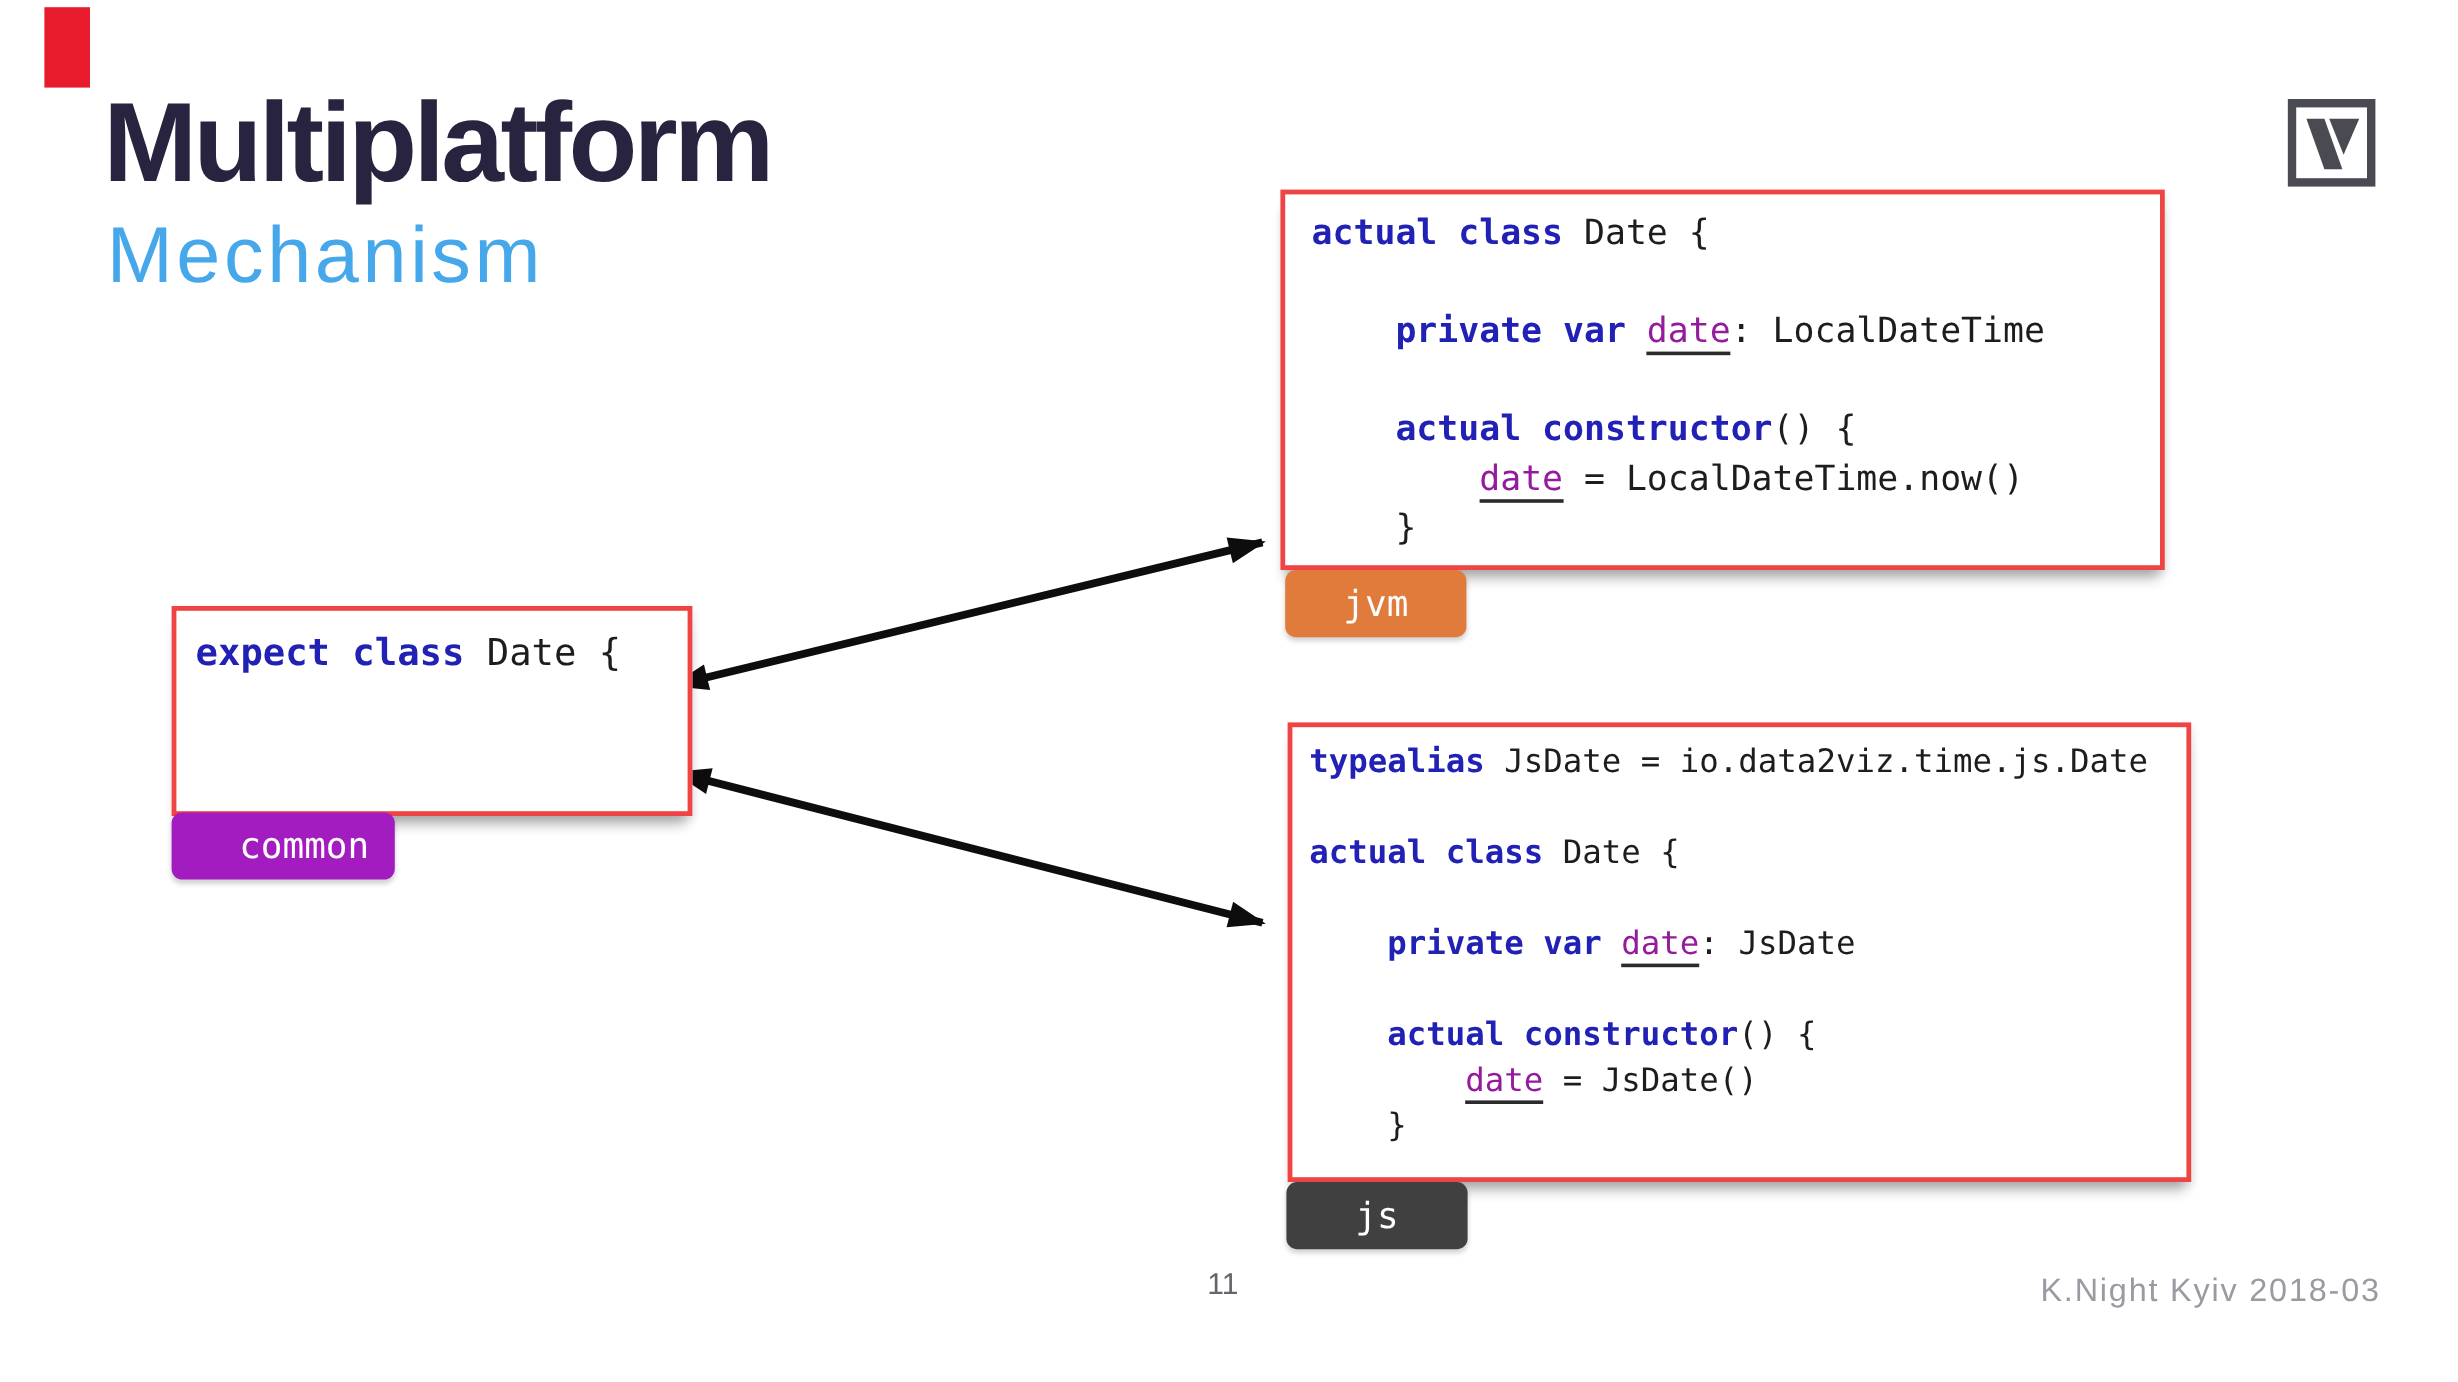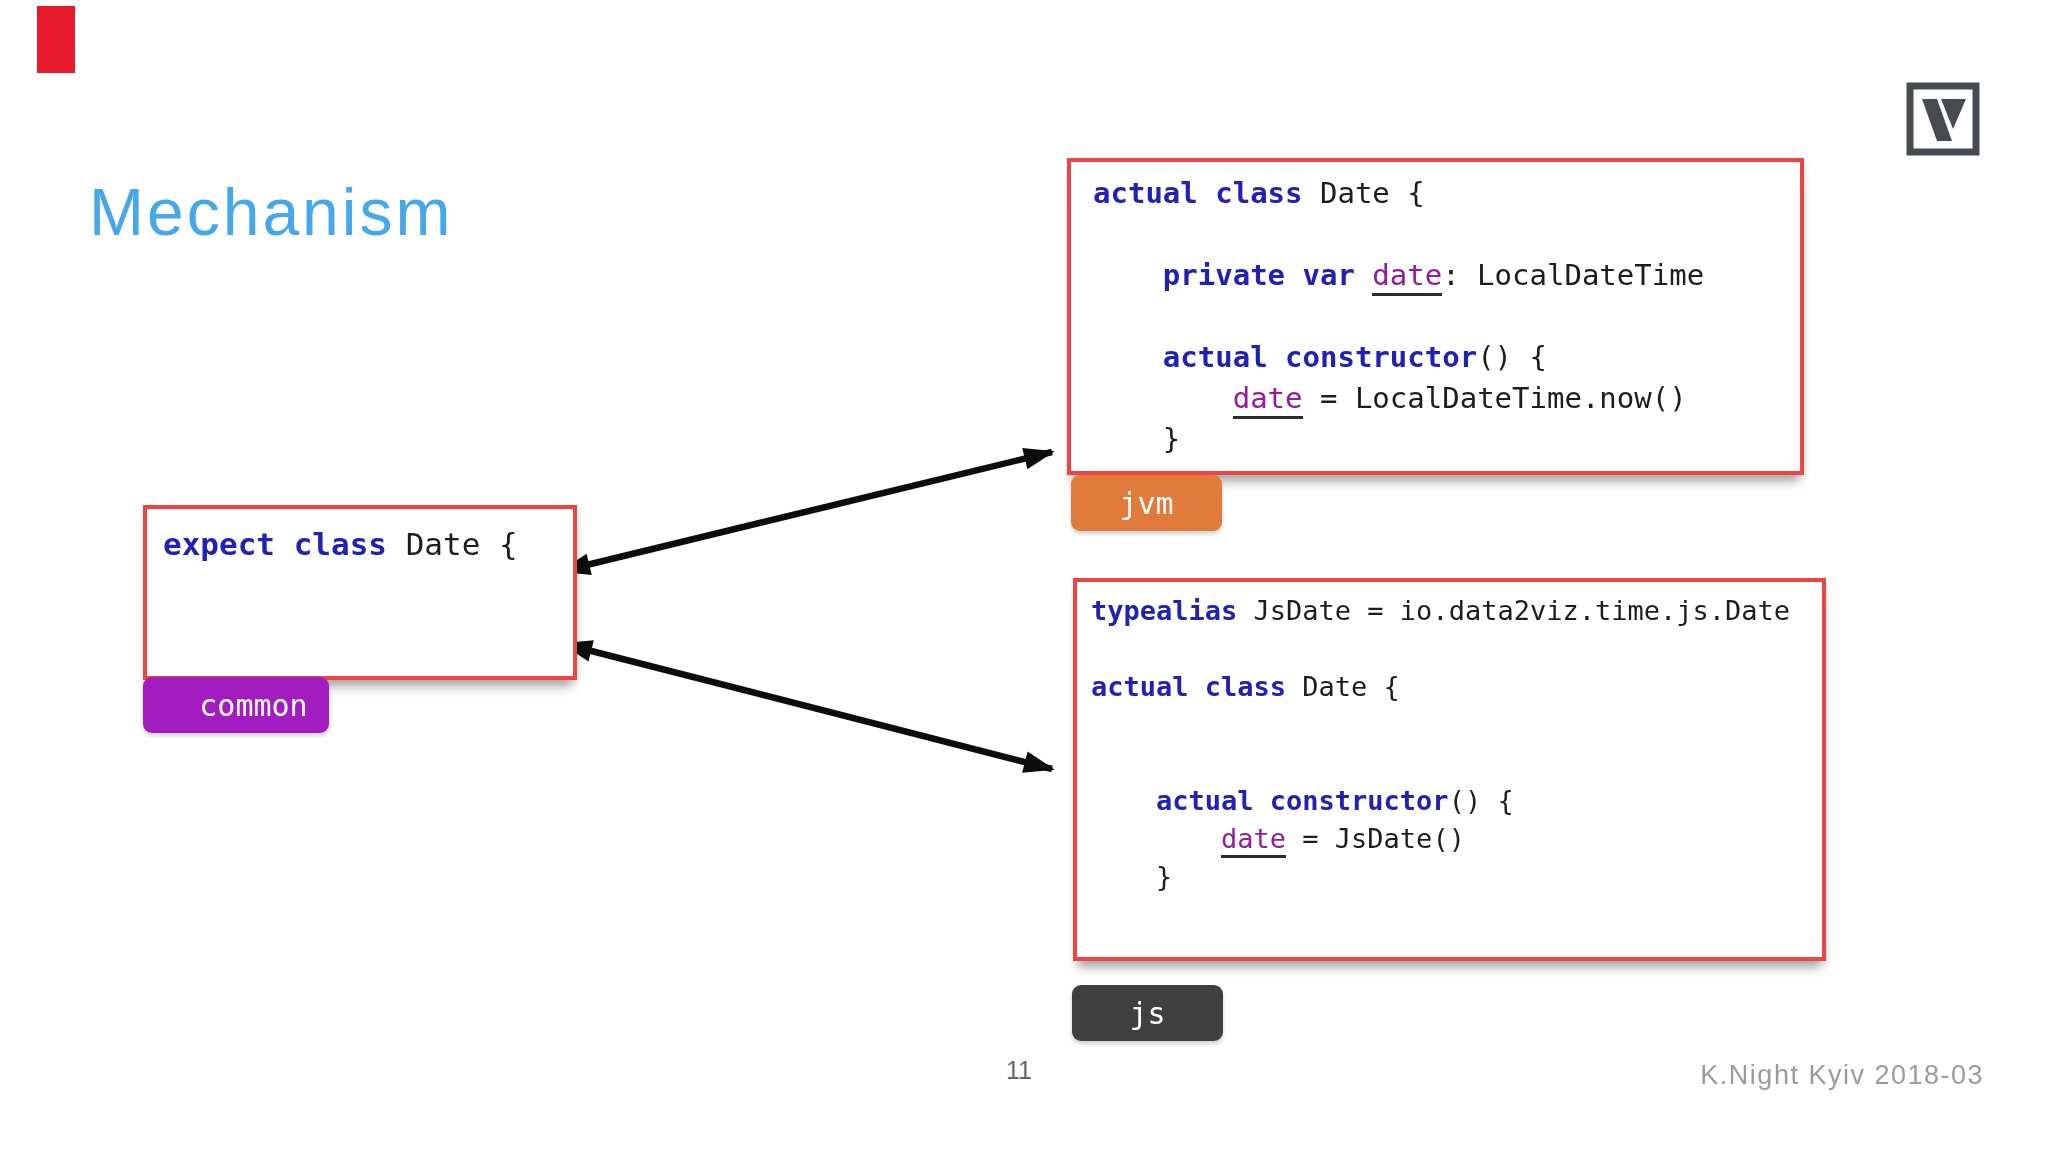--- a/index.html
+++ b/index.html
@@ -59,6 +59,7 @@
 
   <div class="red-marker" style="background-color: rgb(232, 27, 45);"></div>
 
+  <h1 class="title" style="color: rgb(40, 36, 63);">Multiplatform</h1>
   <h2 class="subtitle" style="color: rgb(70, 168, 234);">Mechanism</h2>
 
   <svg class="logo" viewBox="0 0 74 74">

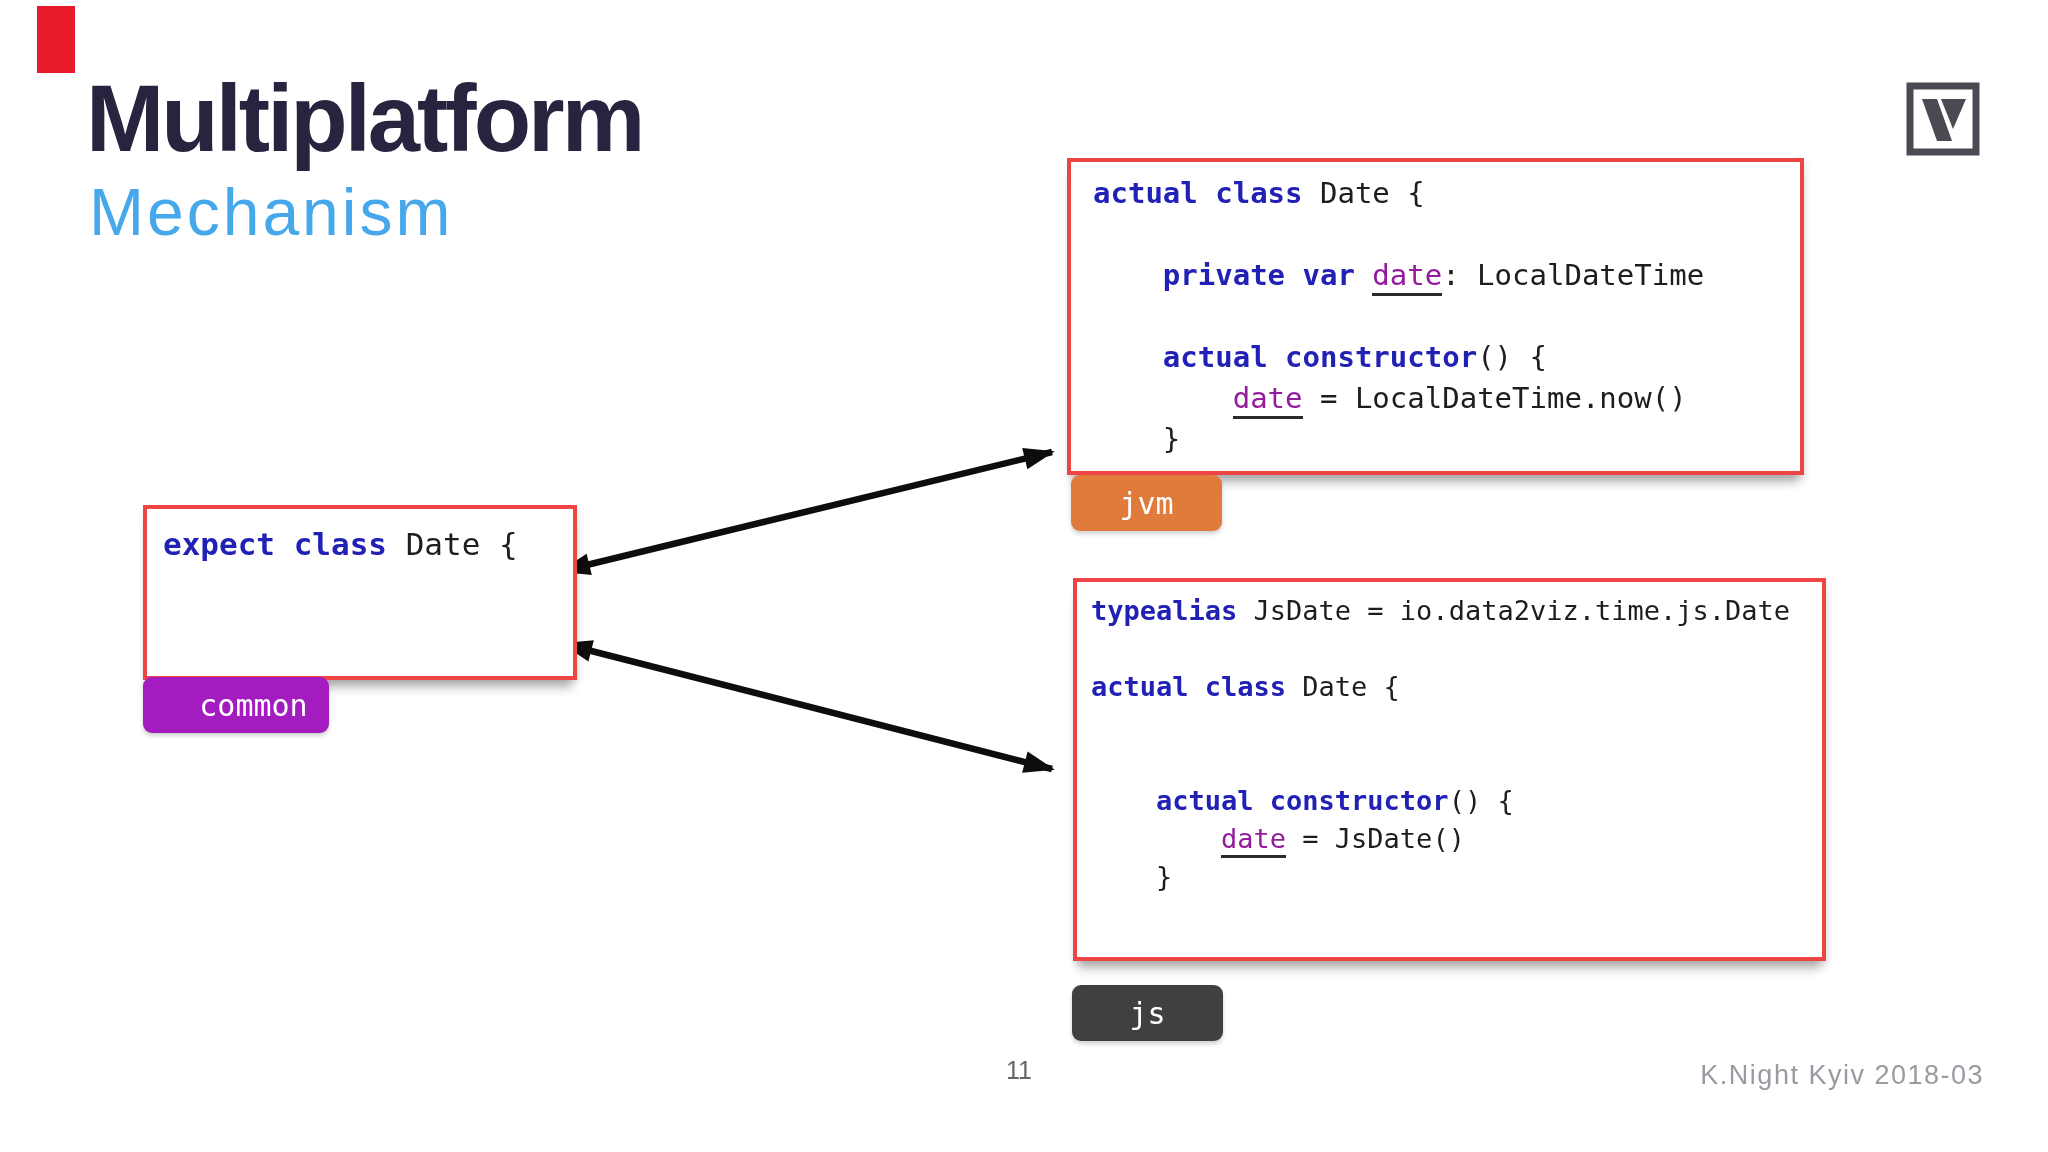--- a/index.html
+++ b/index.html
@@ -34,7 +34,7 @@
   #card-common .code-line{line-height:41px;height:41px;}
   #card-jvm{left:1067px;top:158px;width:707px;height:298px;padding:11px 0 0 22px;font-size:29px;}
   #card-jvm .code-line{line-height:41px;height:41px;}
-  #card-js{left:1073px;top:578px;width:731px;height:365px;padding:10px 0 0 14px;font-size:27px;}
+  #card-js{left:1073px;top:602px;width:731px;height:365px;padding:10px 0 0 14px;font-size:27px;}
   #card-js .code-line{line-height:38px;height:38px;}
   
   .badge{

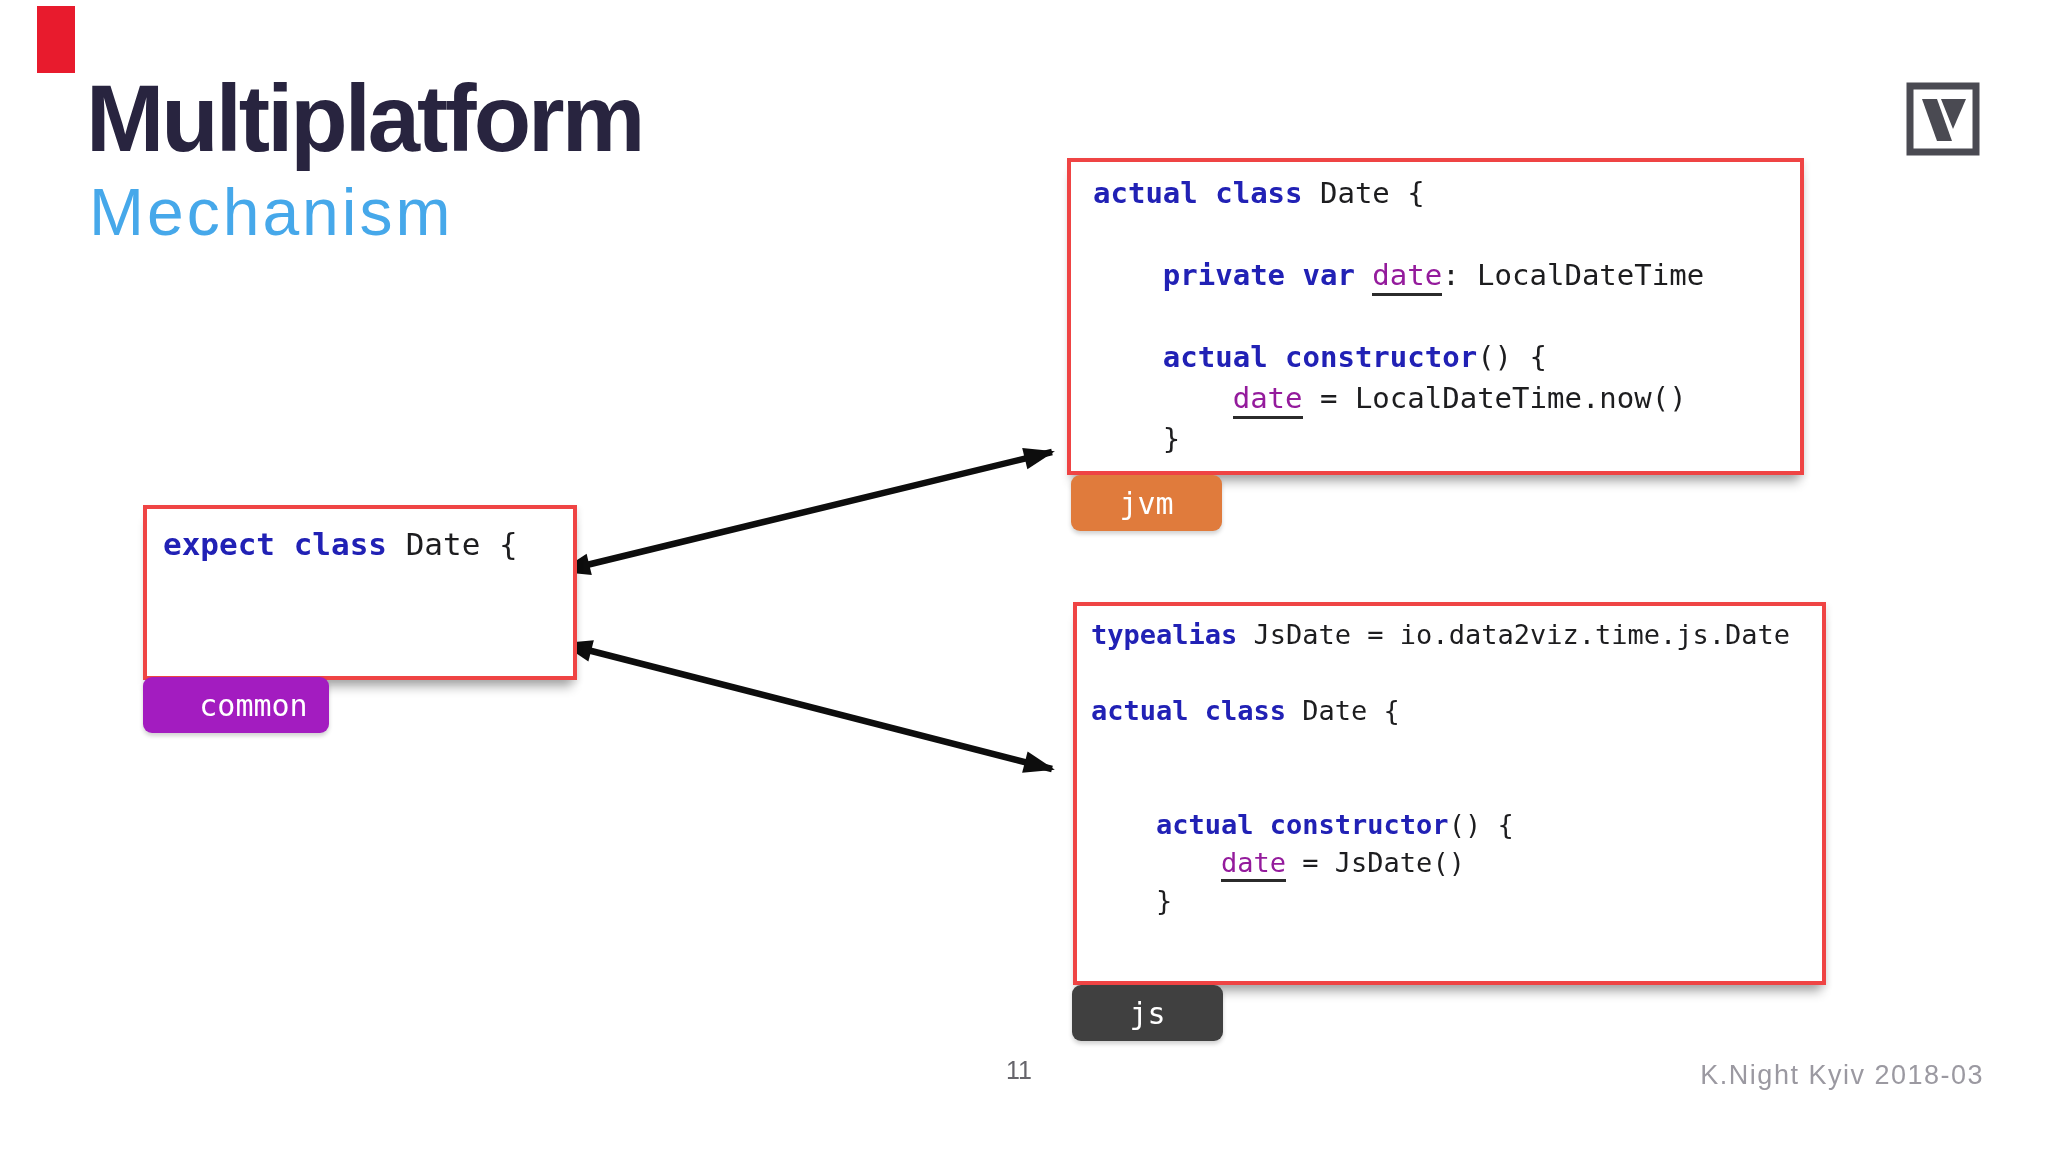--- a/index.html
+++ b/index.html
@@ -100,6 +100,7 @@
       <div class="code-line">&nbsp;</div>
       <div class="code-line"><span class="kw">actual class </span><span class="pl">Date {</span></div>
       <div class="code-line">&nbsp;</div>
+      <div class="code-line"><span class="pl">    </span><span class="kw">private var </span><span class="prop">date</span><span class="pl">: JsDate</span></div>
       <div class="code-line">&nbsp;</div>
       <div class="code-line"><span class="pl">    </span><span class="kw">actual constructor</span><span class="pl">() {</span></div>
       <div class="code-line"><span class="pl">        </span><span class="prop">date</span><span class="pl"> = JsDate()</span></div>

